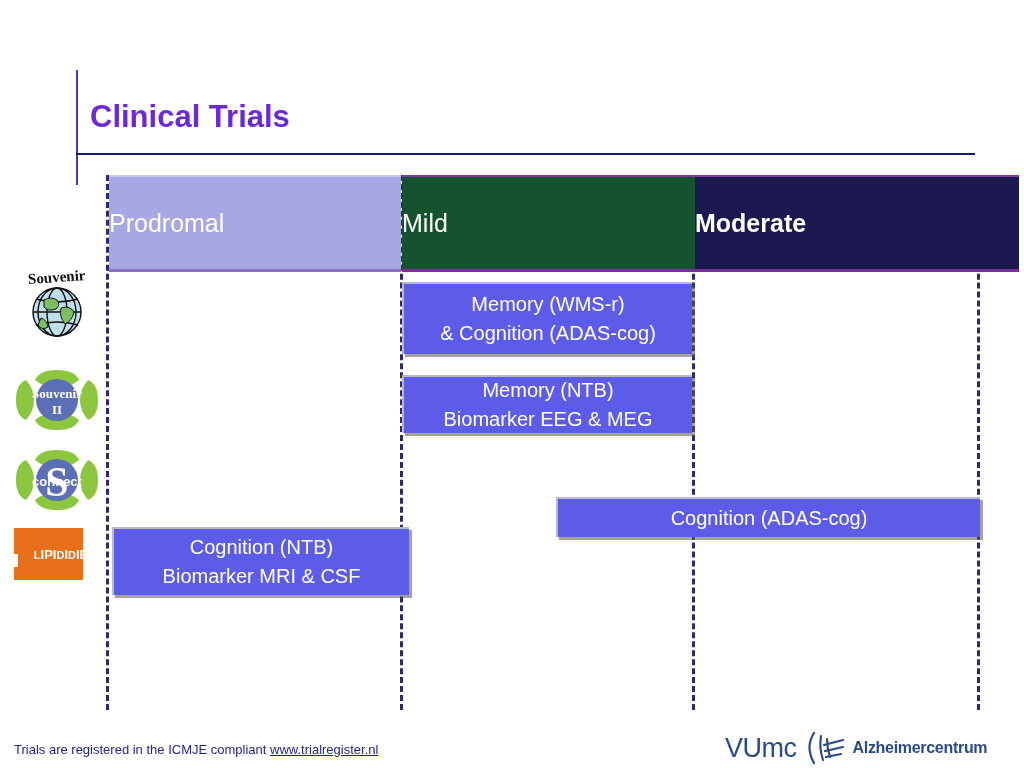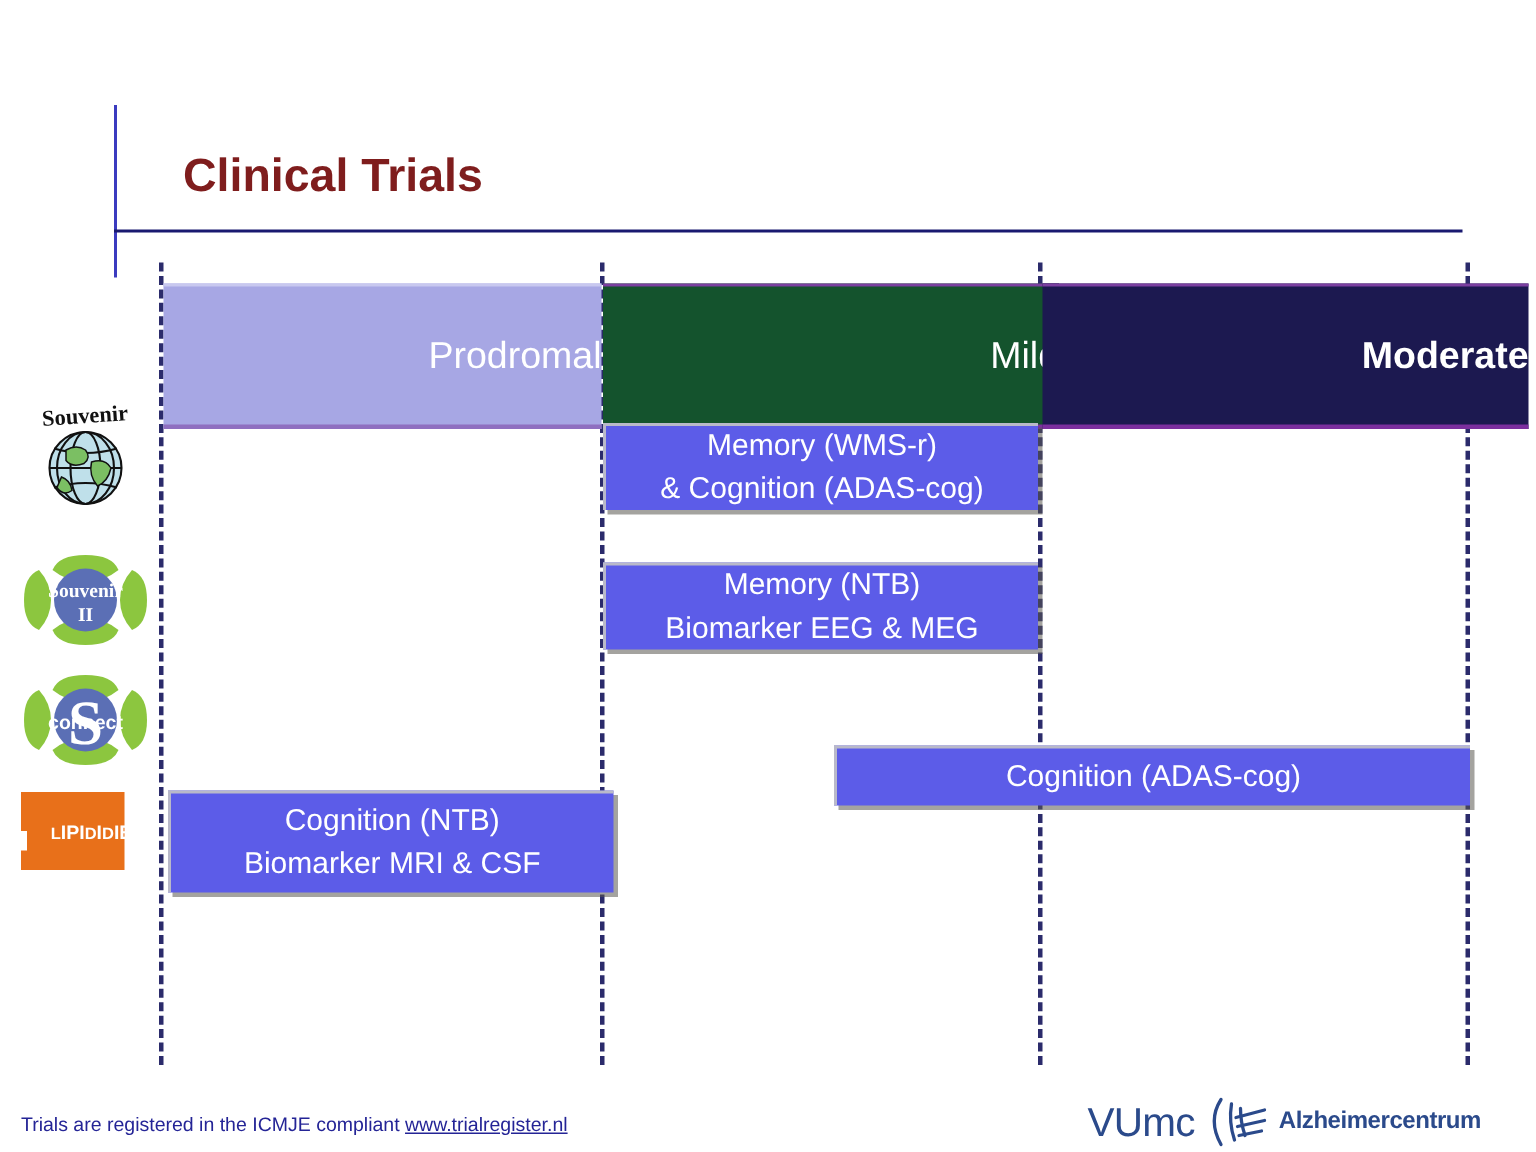--- a/index.html
+++ b/index.html
@@ -39,10 +39,9 @@
     top: 99px;
     font-size: 31px;
     font-weight: bold;
-    color: #7f1d1d;
+    color: #6d28d9;
     letter-spacing: 0px;
     white-space: nowrap;
-    margin-left: 32px;
   }
 
   

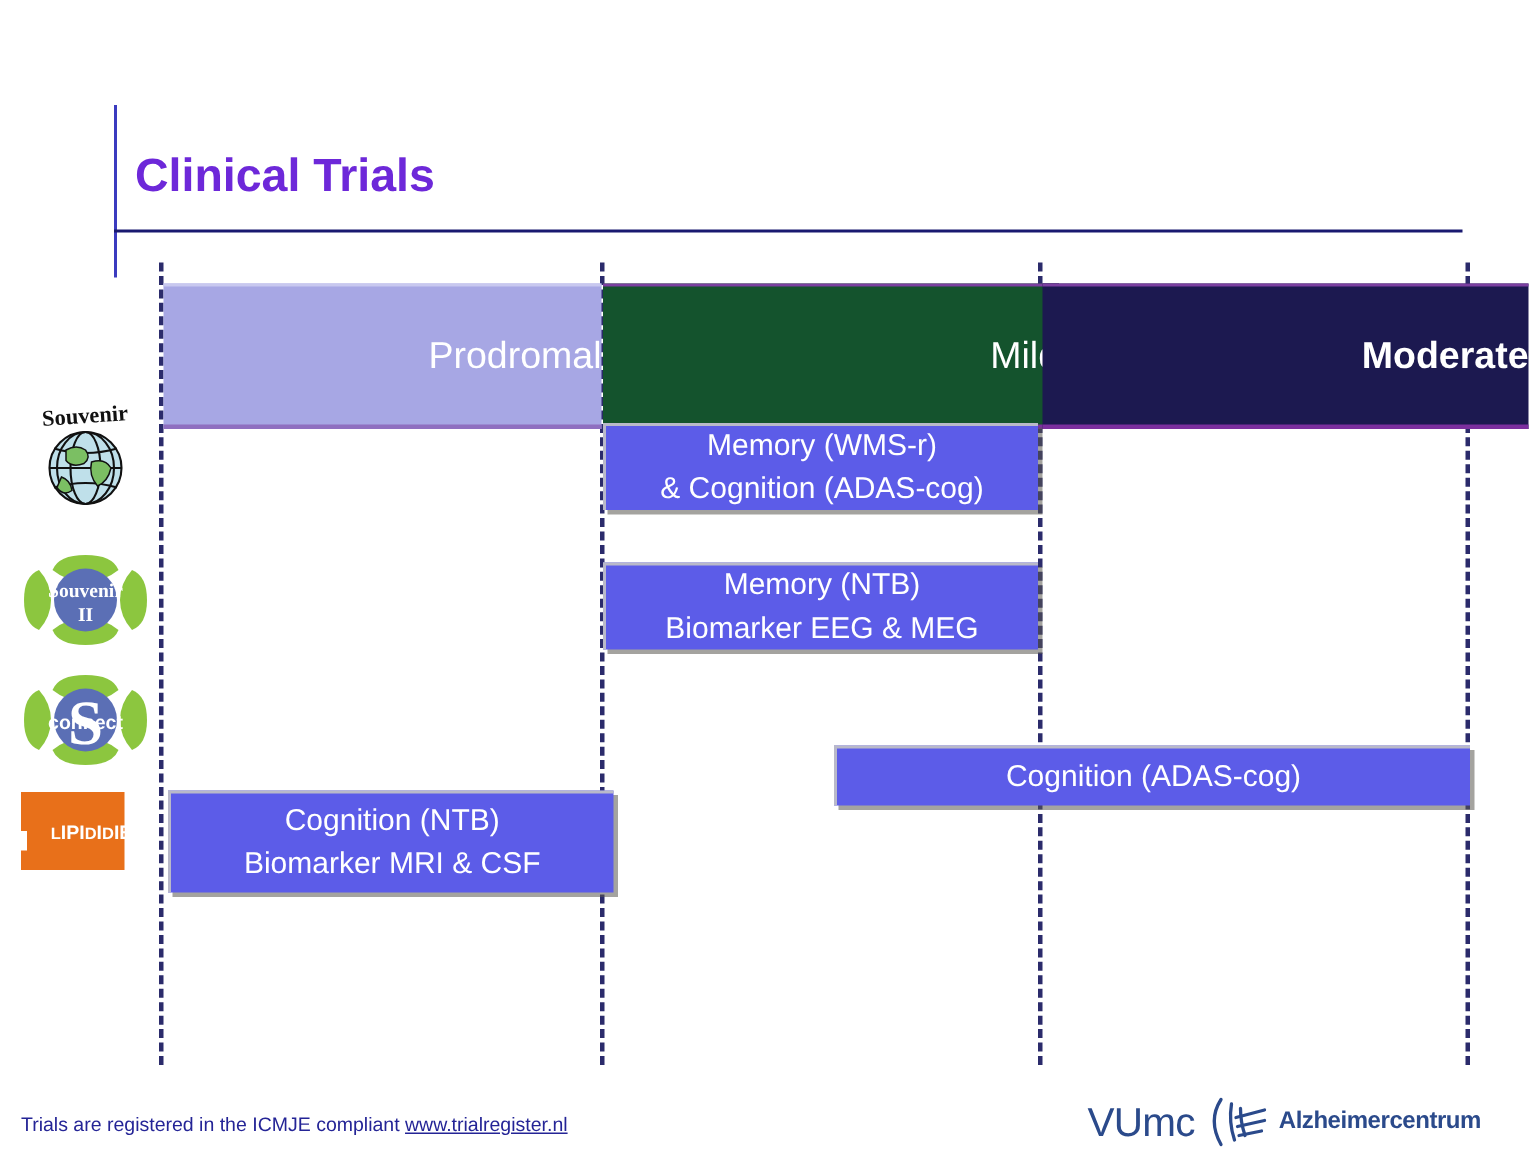--- a/index.html
+++ b/index.html
@@ -67,11 +67,11 @@
   
   .stage-header {
     position: absolute;
-    top: 14px;
+    top: 0px;
     height: 97px;
     display: flex;
     align-items: center;
-    justify-content: flex-end;
+    justify-content: flex-start;
     color: #ffffff;
     font-size: 25px;
     box-sizing: border-box;

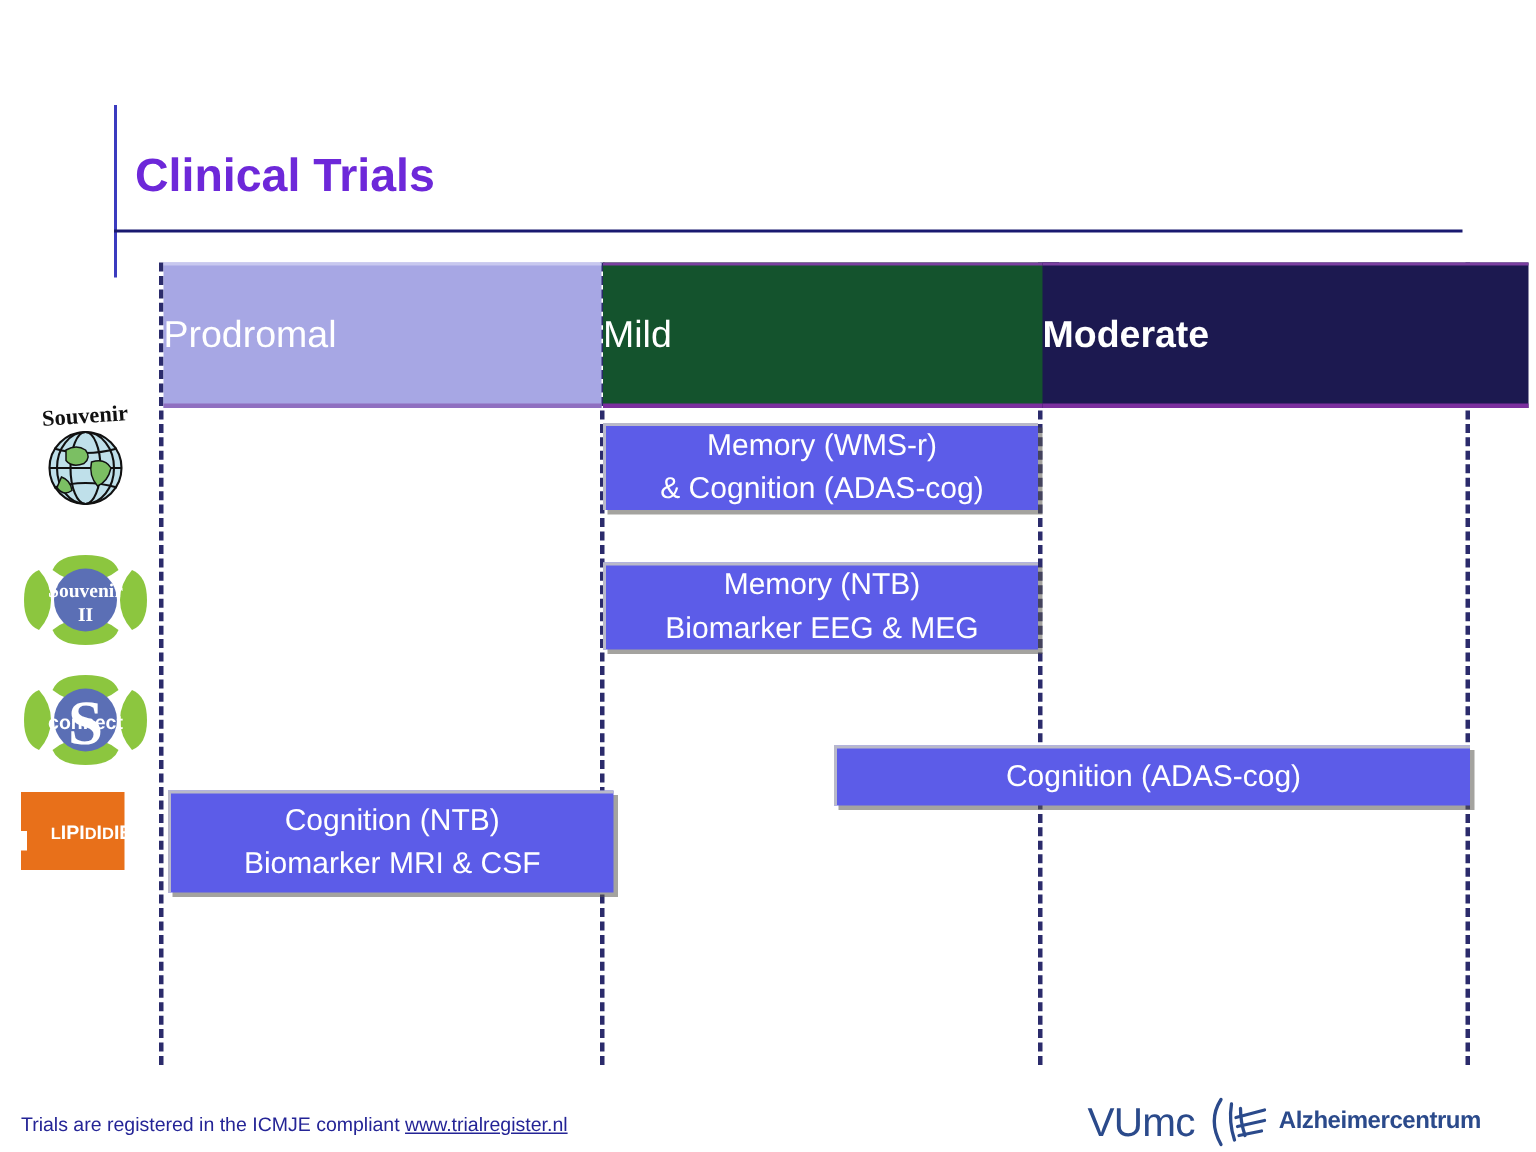--- a/index.html
+++ b/index.html
@@ -116,7 +116,7 @@
   }
   .measure-box .ln { display: block; white-space: nowrap; }
 
-  #box-mild-1  { left: 296px; top: 107px; width: 290px; height: 58px; }
+  #box-mild-1  { left: 296px; top: 107px; width: 290px; height: 72px; }
   #box-mild-2  { left: 296px; top: 200px; width: 290px; height: 58px; text-align: right; }
   #box-span    { left: 450px; top: 285px; width: 424px; height: 40px; margin-top: 37px; }
   #box-prod-1  { left: 6px;   top: 352px; width: 297px; height: 68px; }

